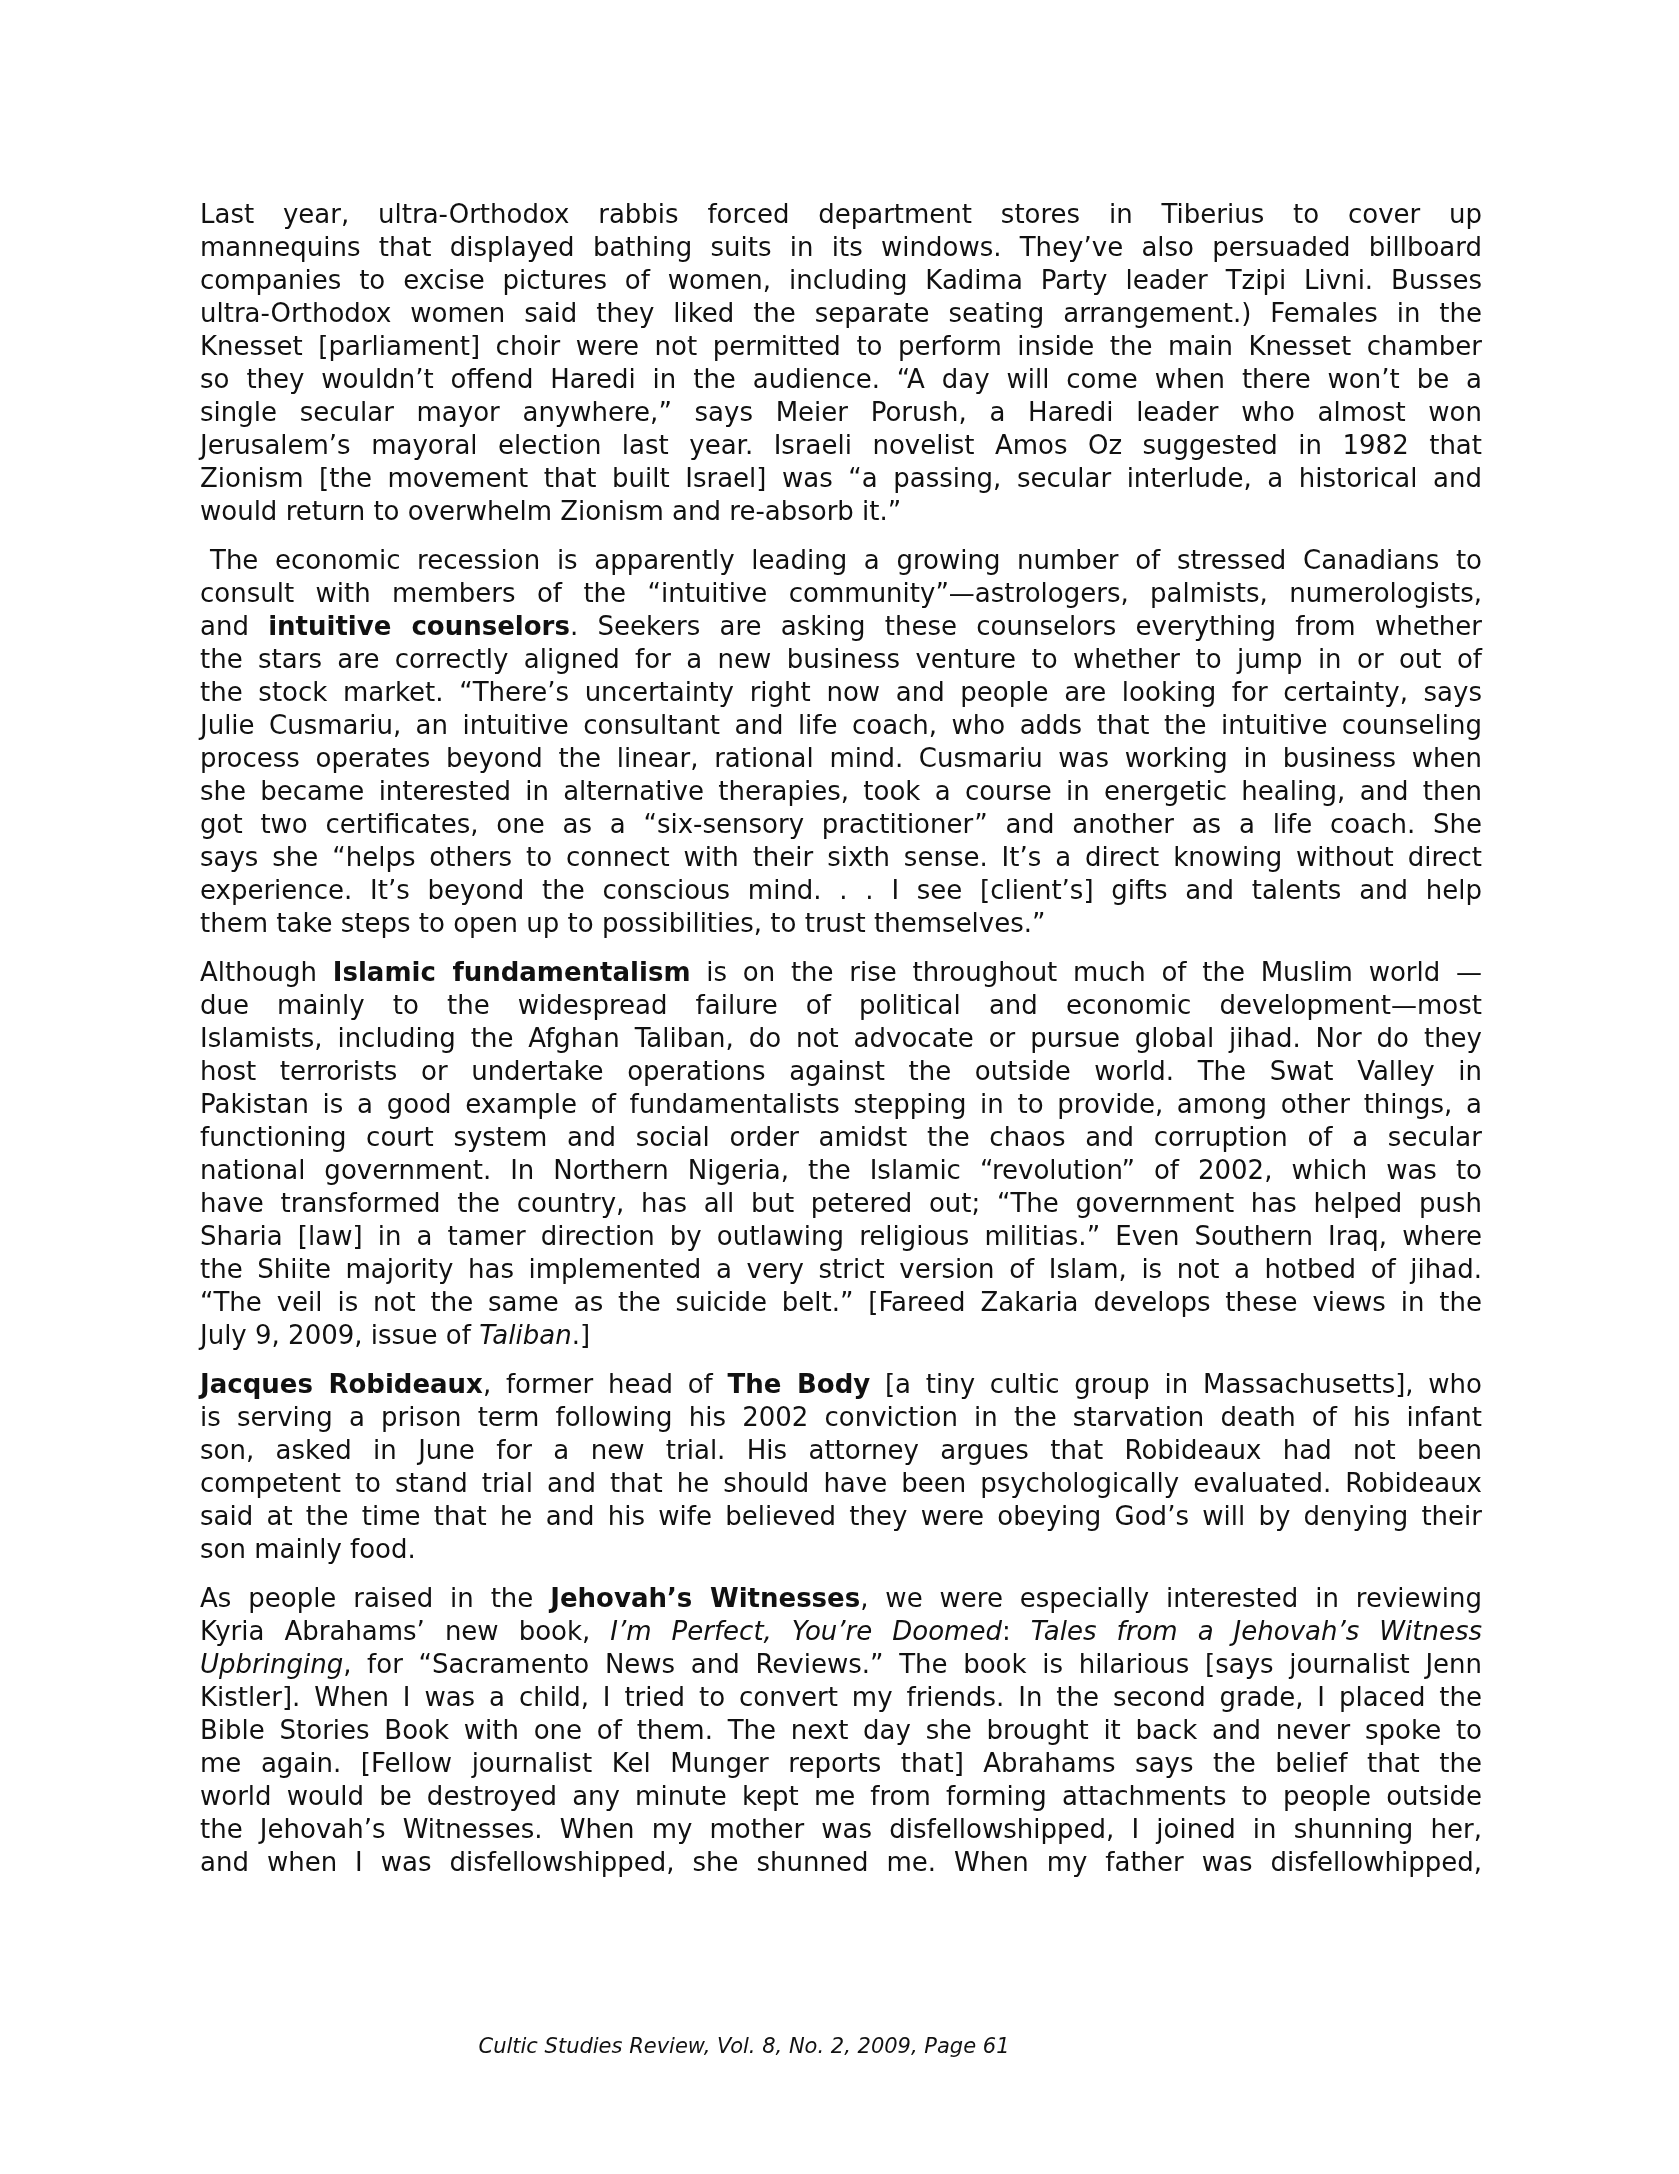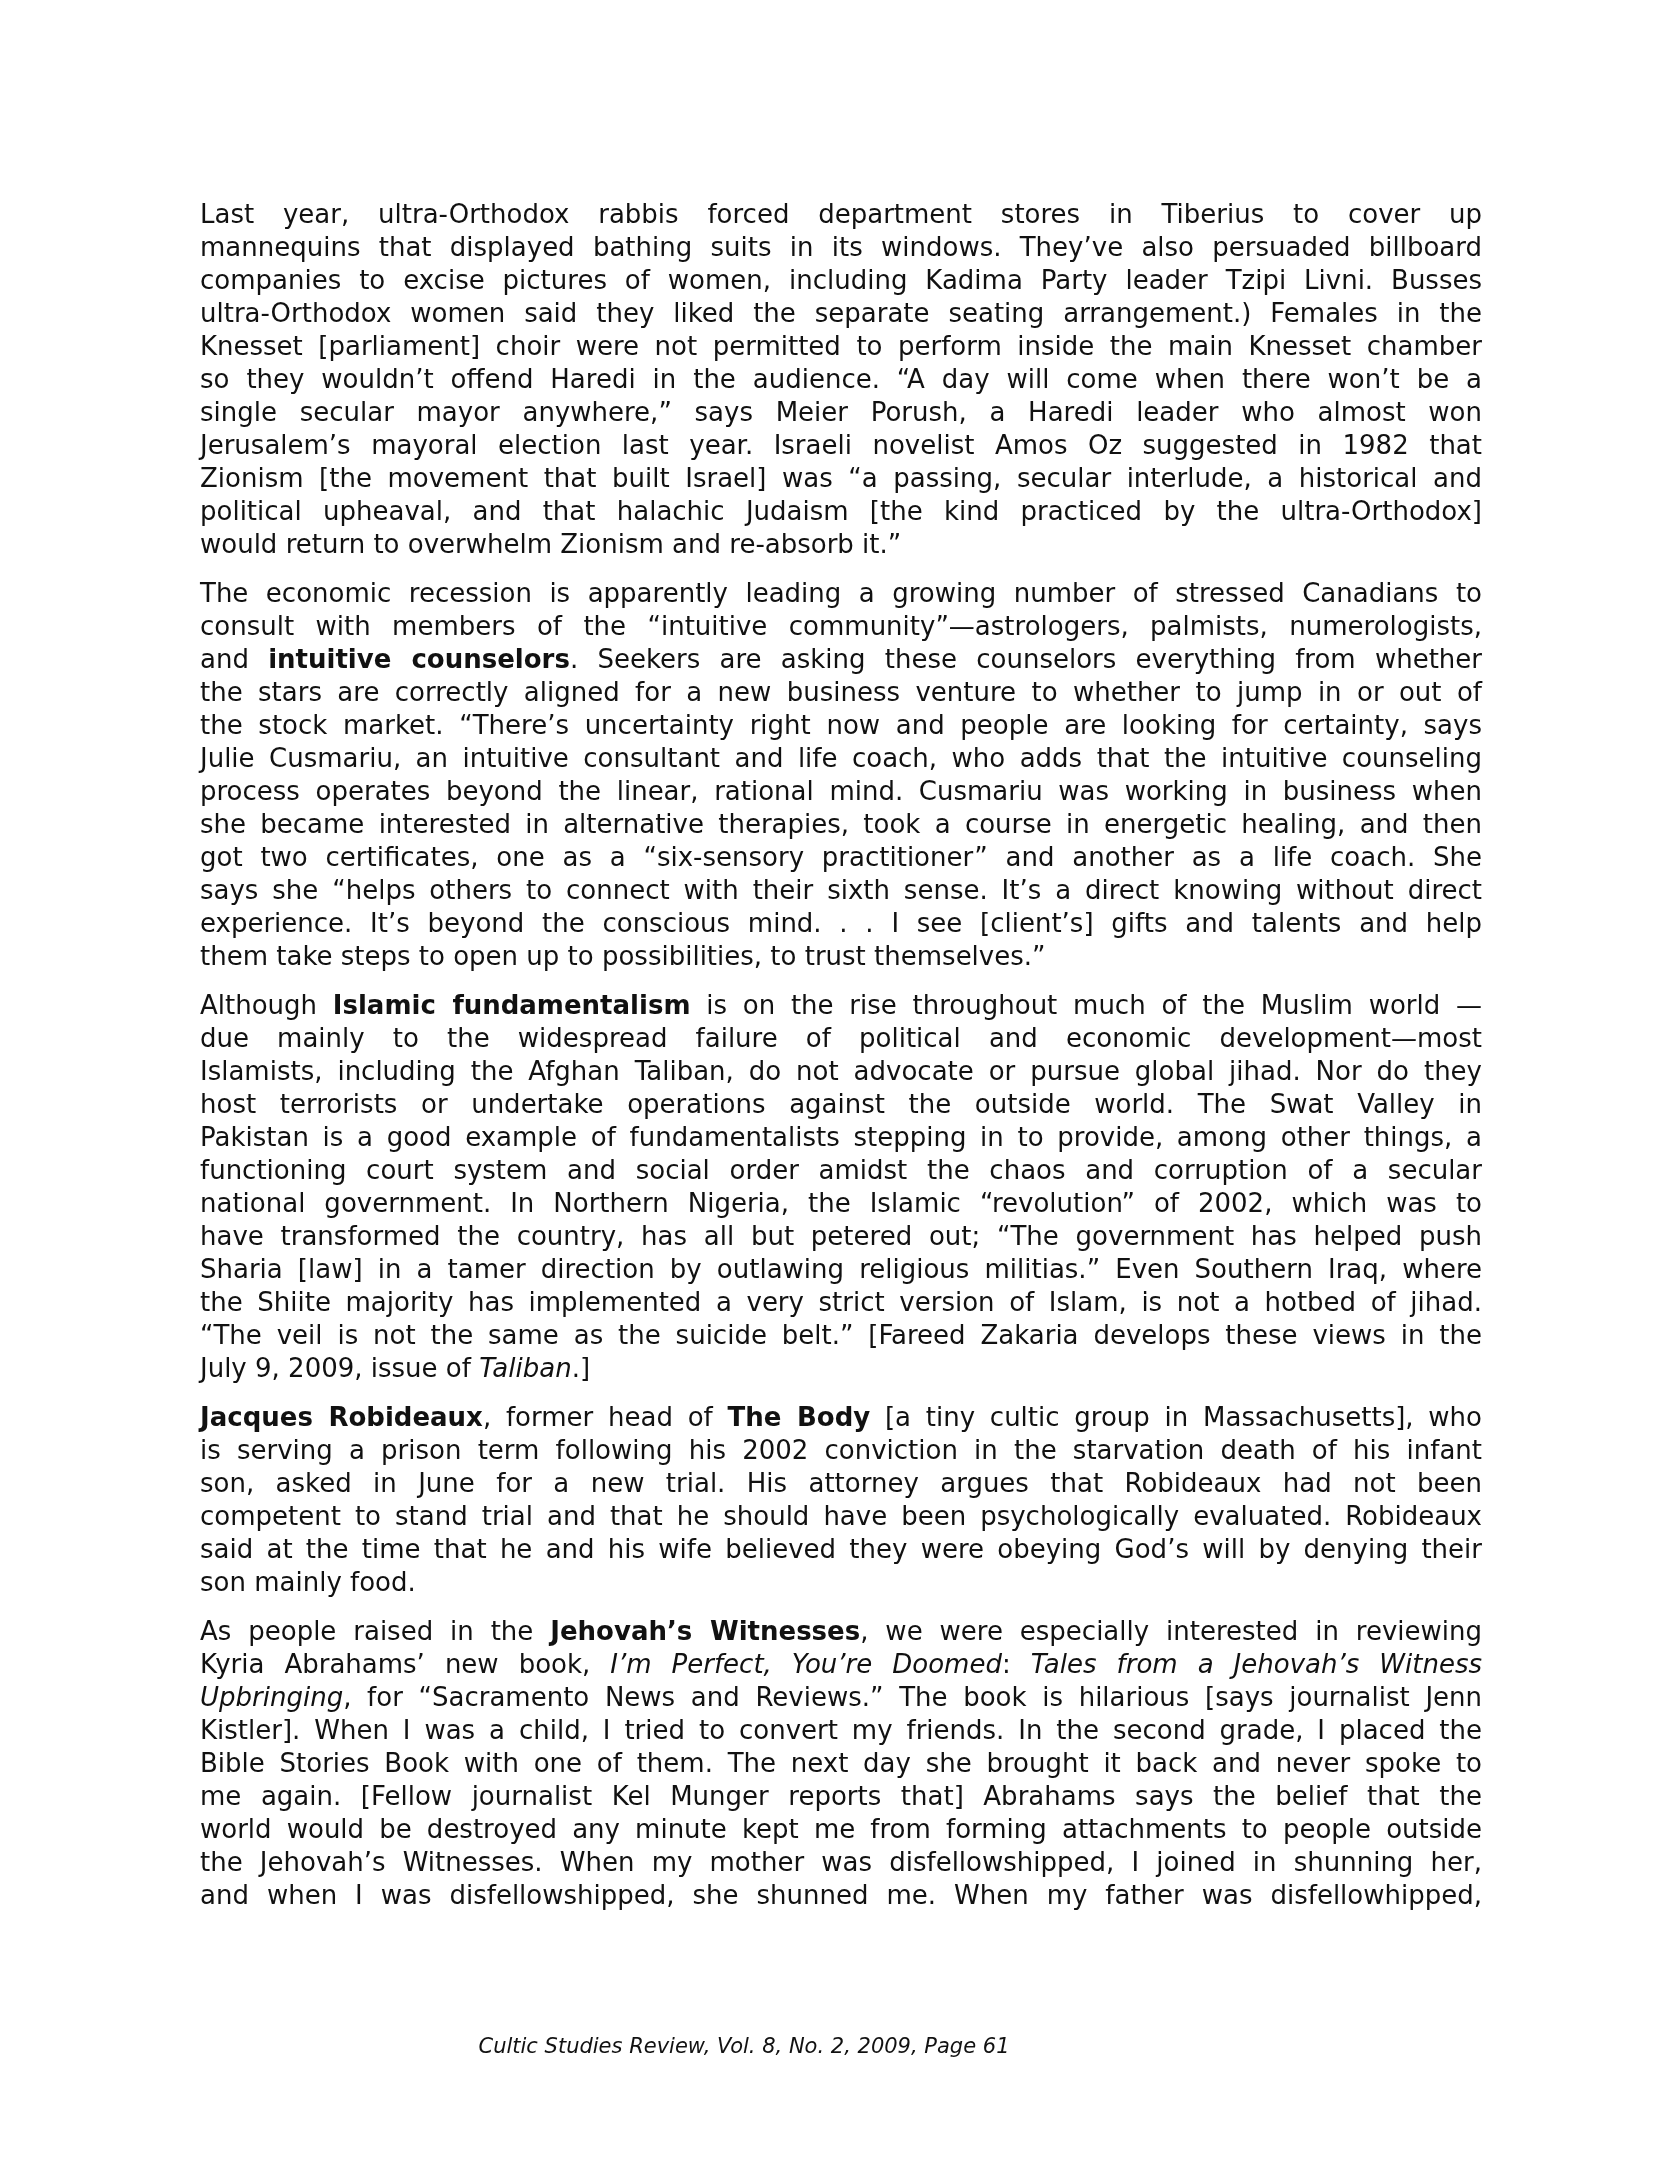--- a/index.html
+++ b/index.html
@@ -31,7 +31,6 @@
         <span class="line" style="display: block; white-space: nowrap;"><span style="white-space: nowrap; word-spacing: 0px;"><span>single secular mayor anywhere,” says Meier Porush, a Haredi leader who almost won</span></span></span>
         <span class="line" style="display: block; white-space: nowrap;"><span style="white-space: nowrap; word-spacing: 0px;"><span>Jerusalem’s mayoral election last year. Israeli novelist Amos Oz suggested in 1982 that</span></span></span>
         <span class="line" style="display: block; white-space: nowrap;"><span style="white-space: nowrap; word-spacing: 0px;"><span>Zionism [the movement that built Israel] was “a passing, secular interlude, a historical and</span></span></span>
-        <span class="line" style="display: block; white-space: nowrap;"><span style="white-space: nowrap; word-spacing: 0px;"><span>political upheaval, and that halachic Judaism [the kind practiced by the ultra-Orthodox]</span></span></span>
         <span class="line last" style="display: block; white-space: nowrap;"><span style="white-space: nowrap;"><span>would return to overwhelm Zionism and re-absorb it.”</span></span></span>
       </p>
       <p class="para">

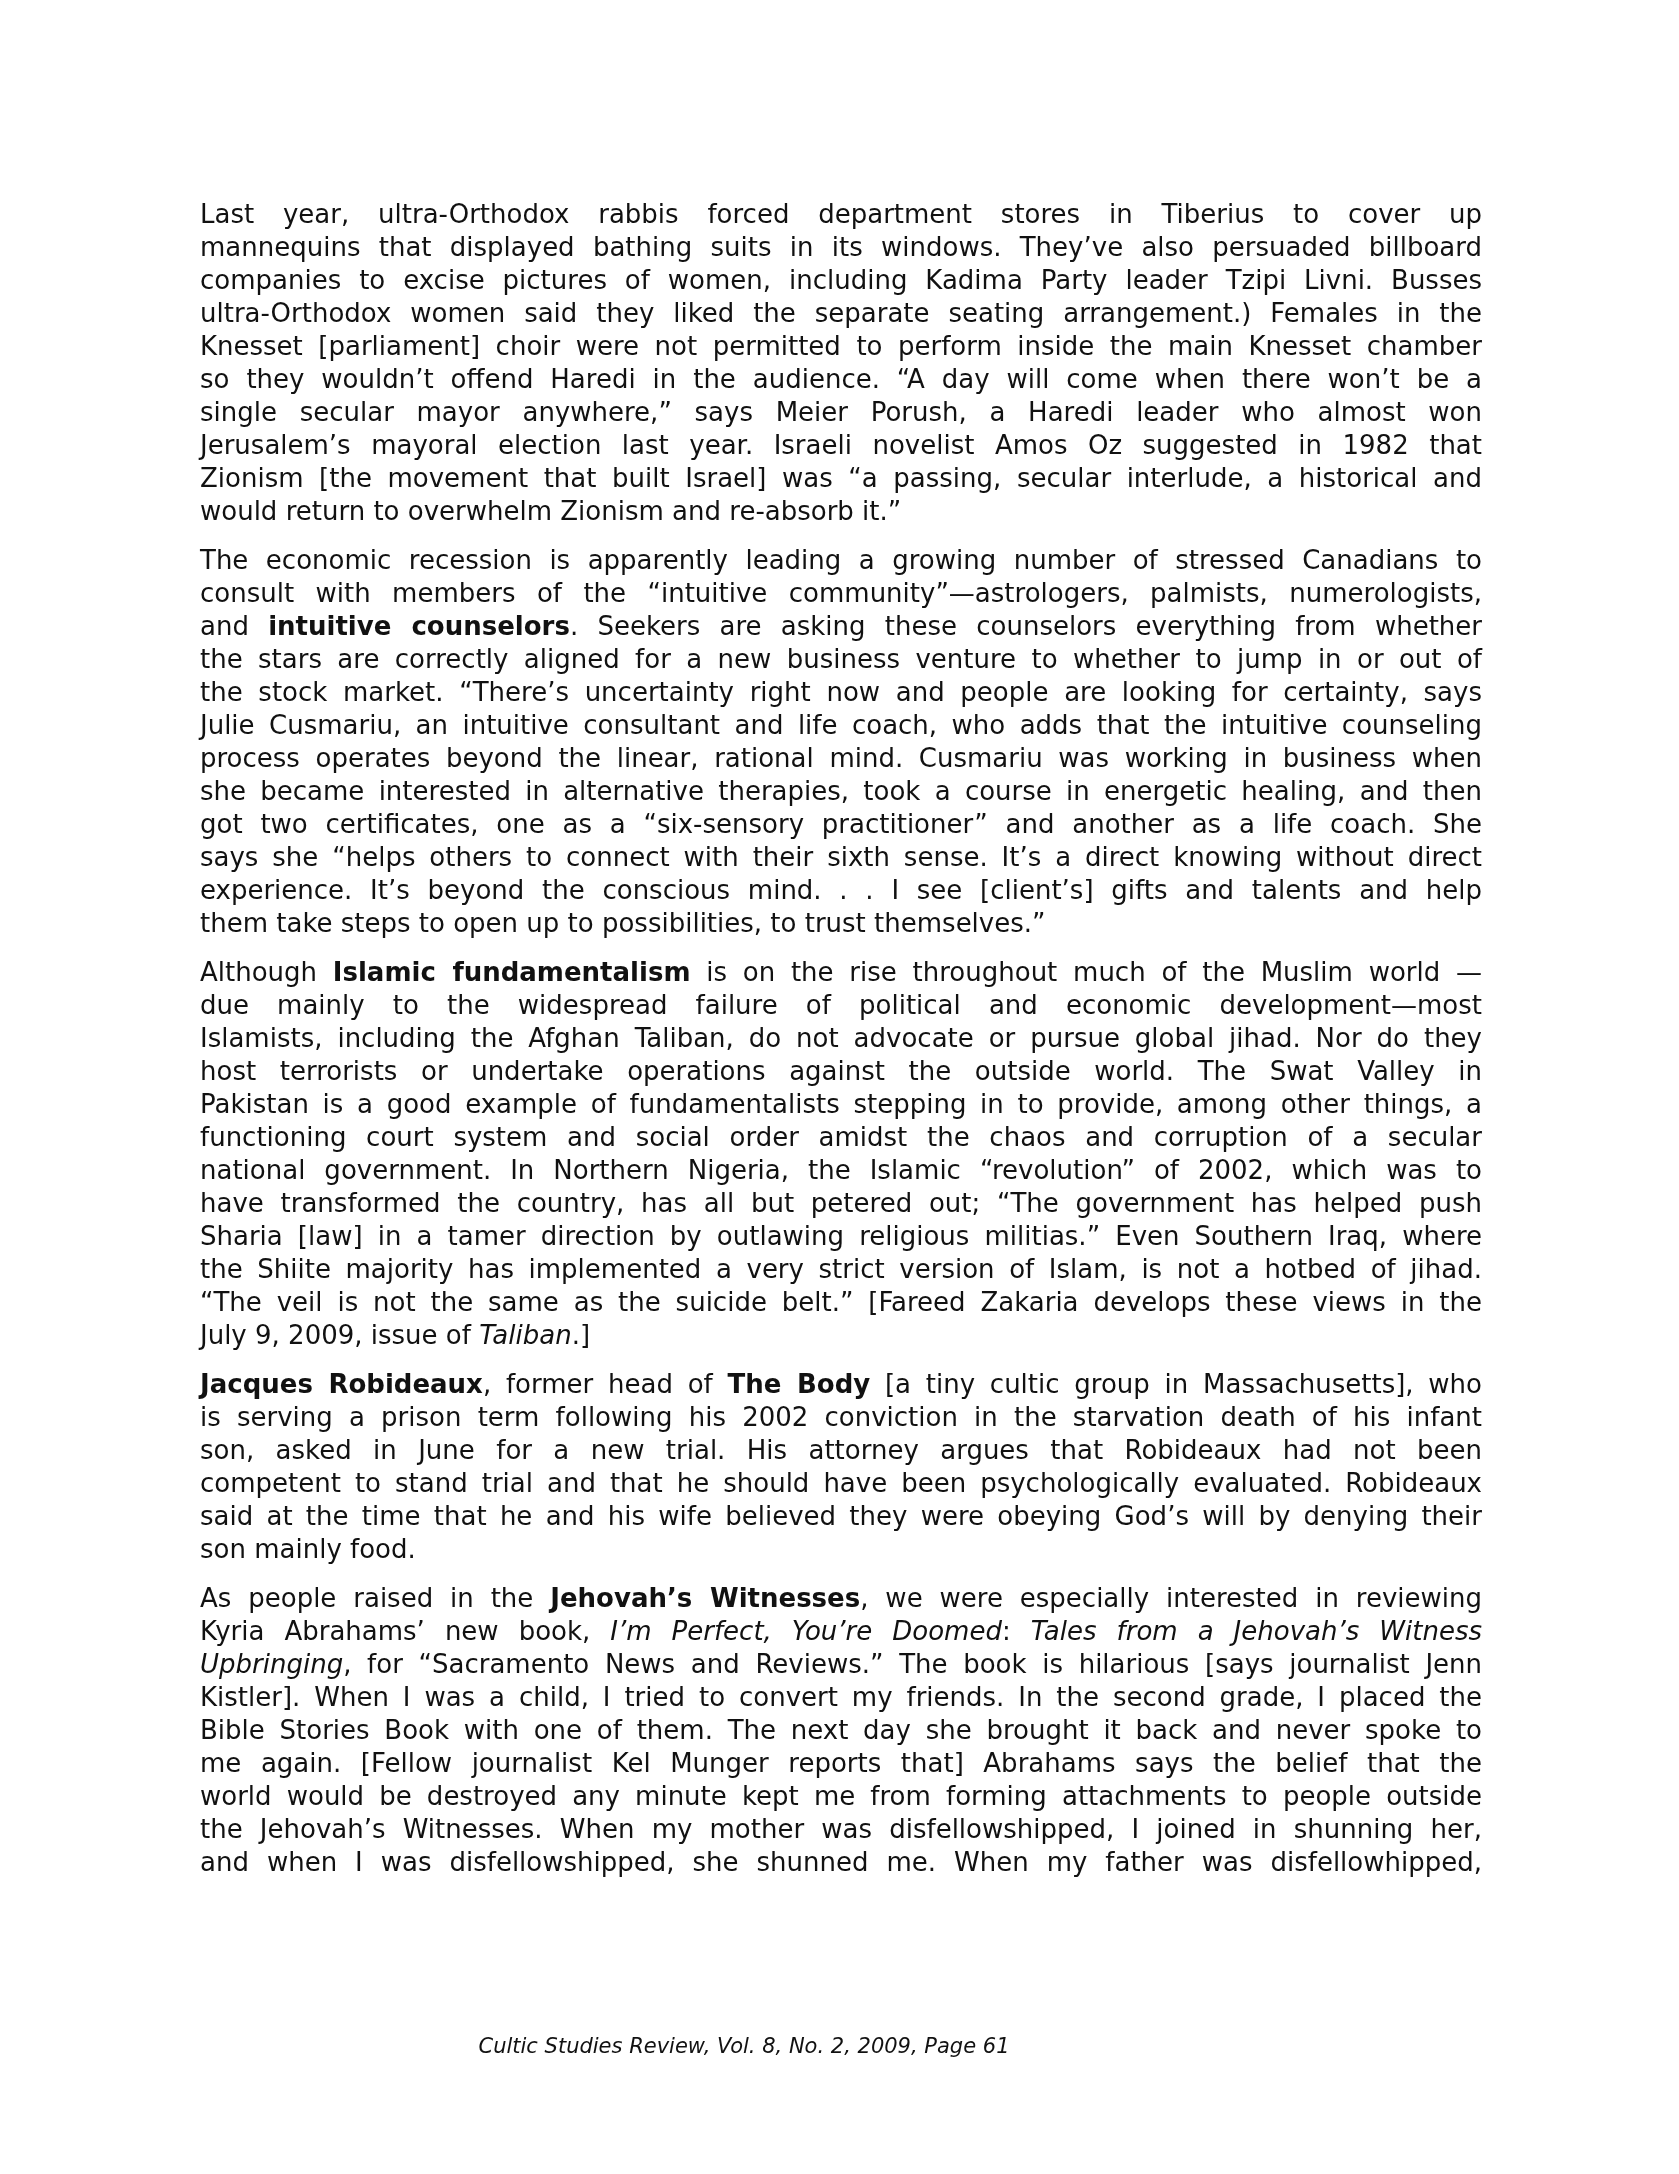--- a/index.html
+++ b/index.html
@@ -34,7 +34,7 @@
         <span class="line last" style="display: block; white-space: nowrap;"><span style="white-space: nowrap;"><span>would return to overwhelm Zionism and re-absorb it.”</span></span></span>
       </p>
       <p class="para">
-        <span class="line" style="display: block; white-space: nowrap;"><span style="white-space: nowrap; word-spacing: 0px;"><span>The economic recession is apparently leading a growing number of stressed Canadians to</span></span></span>
+        <span class="line" style="display: block; white-space: nowrap;"><span style="white-space: nowrap; word-spacing: 0px; margin-left: 10px;"><span>The economic recession is apparently leading a growing number of stressed Canadians to</span></span></span>
         <span class="line" style="display: block; white-space: nowrap;"><span style="white-space: nowrap; word-spacing: 0px;"><span>consult with members of the “intuitive community”—astrologers, palmists, numerologists,</span></span></span>
         <span class="line" style="display: block; white-space: nowrap;"><span style="white-space: nowrap; word-spacing: 0px;"><span>and </span><b>intuitive counselors</b><span>. Seekers are asking these counselors everything from whether</span></span></span>
         <span class="line" style="display: block; white-space: nowrap;"><span style="white-space: nowrap; word-spacing: 0px;"><span>the stars are correctly aligned for a new business venture to whether to jump in or out of</span></span></span>

